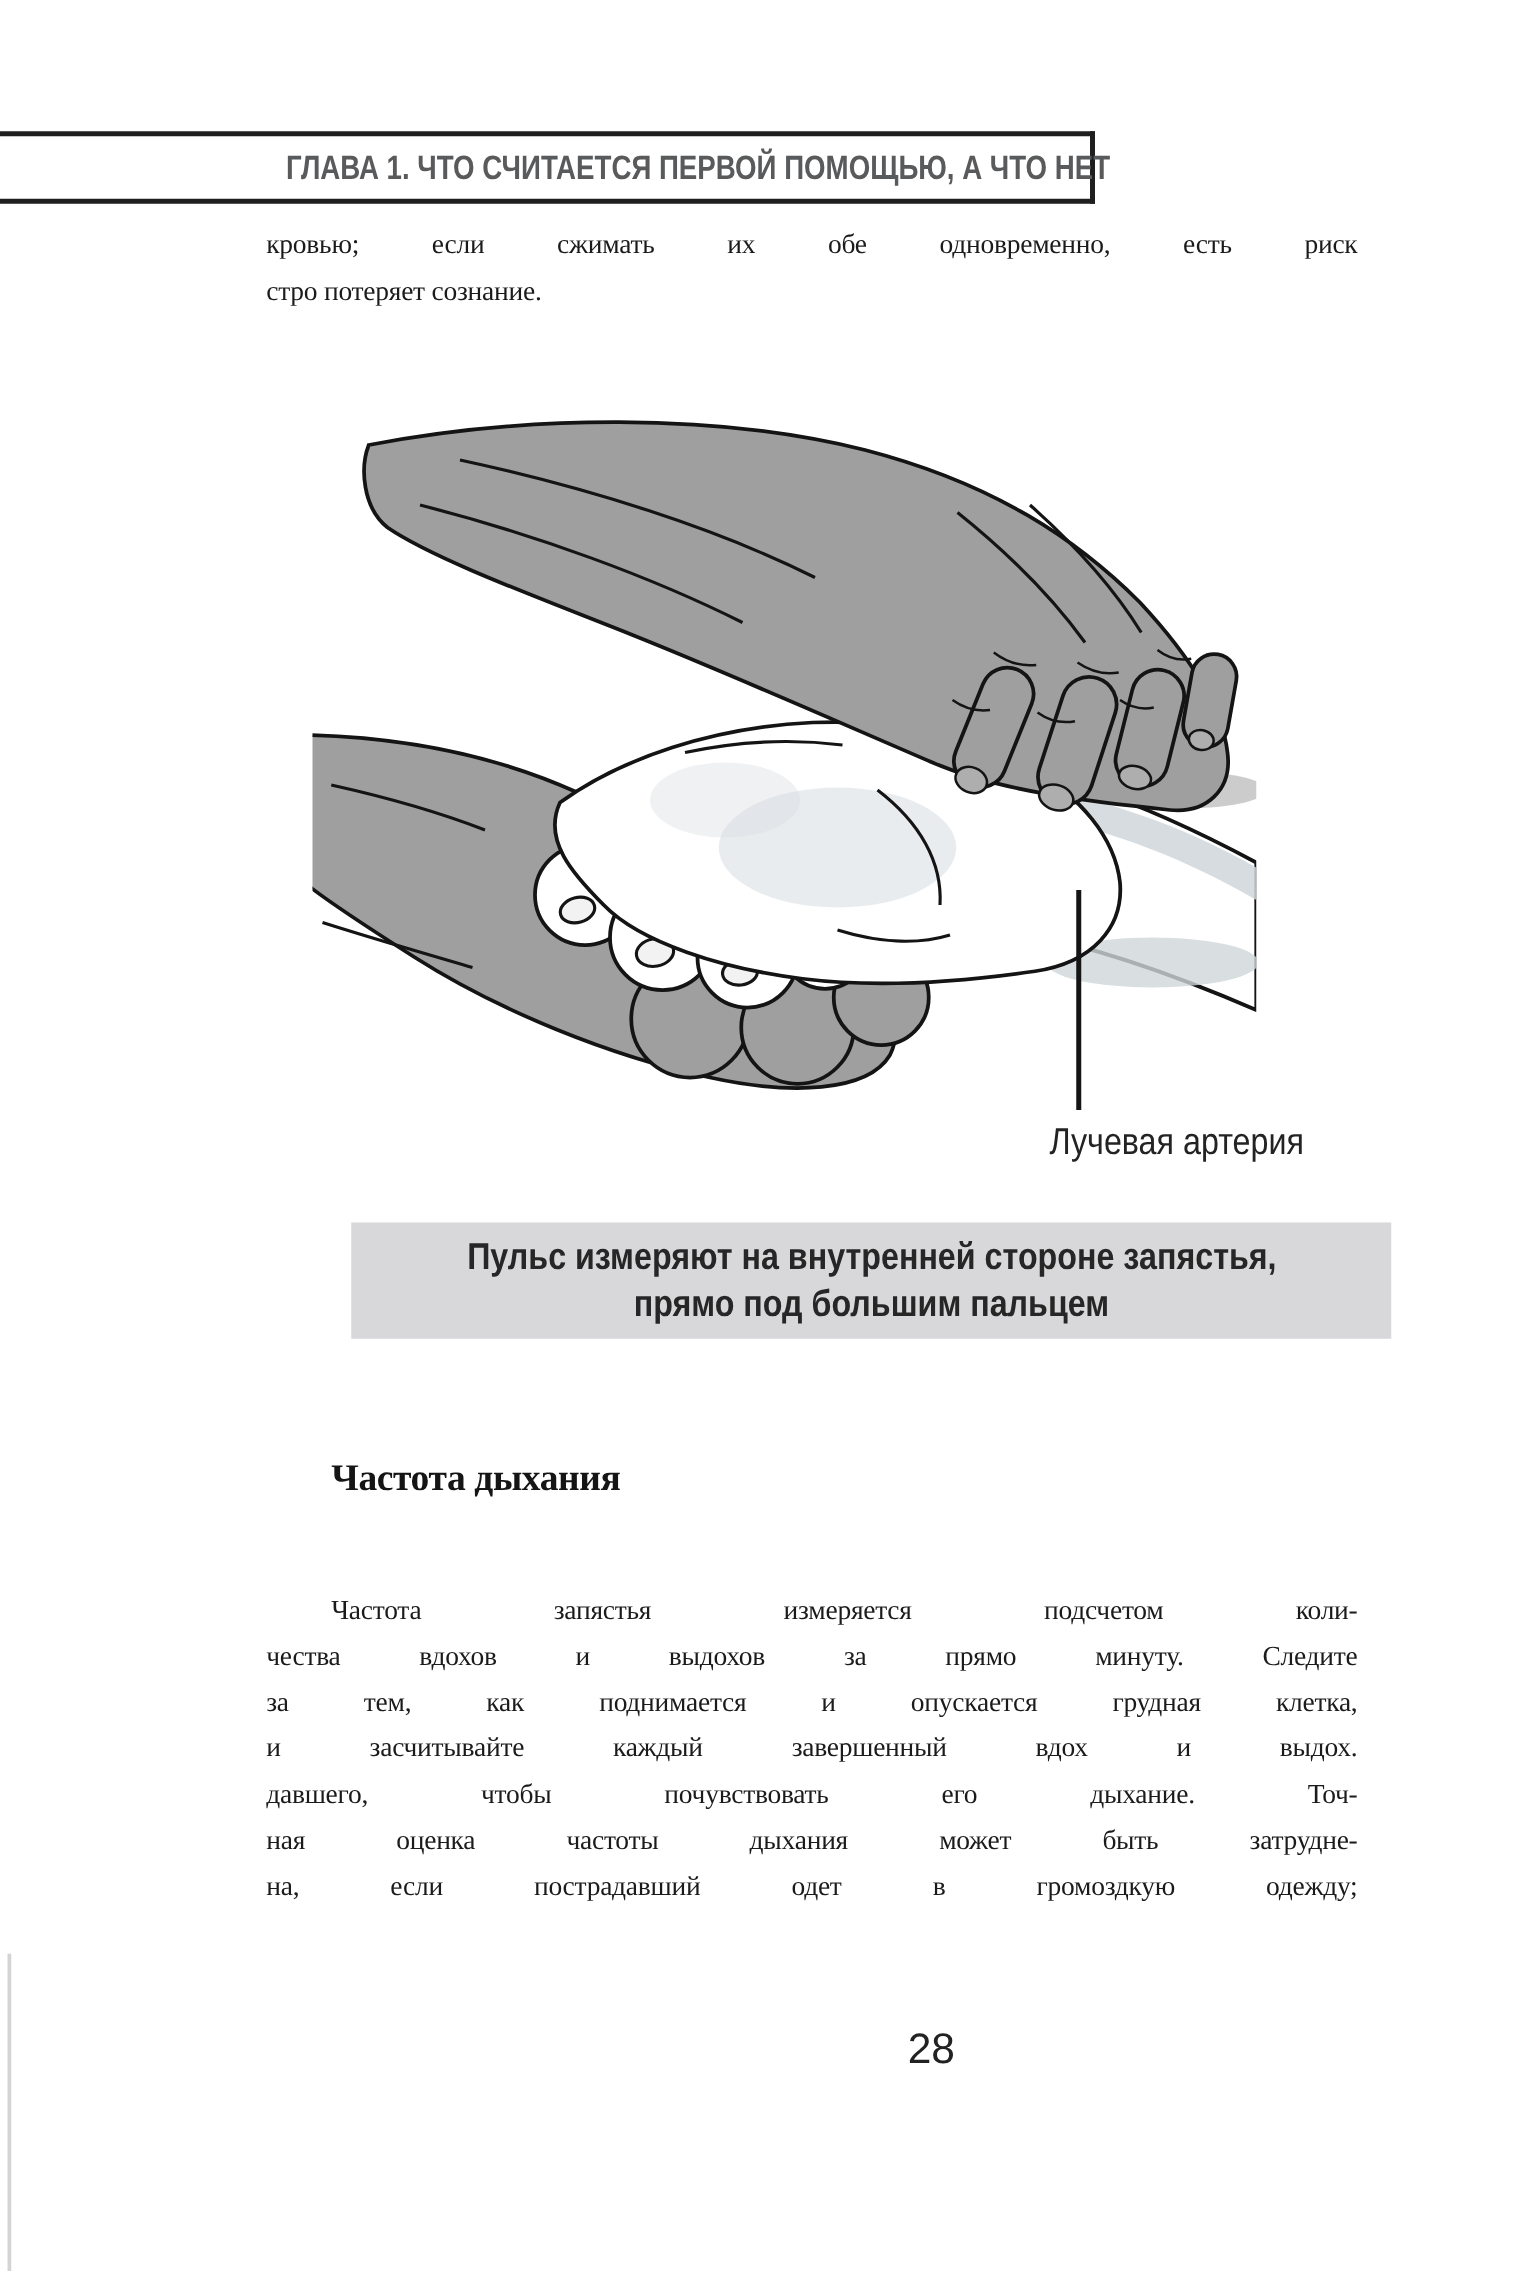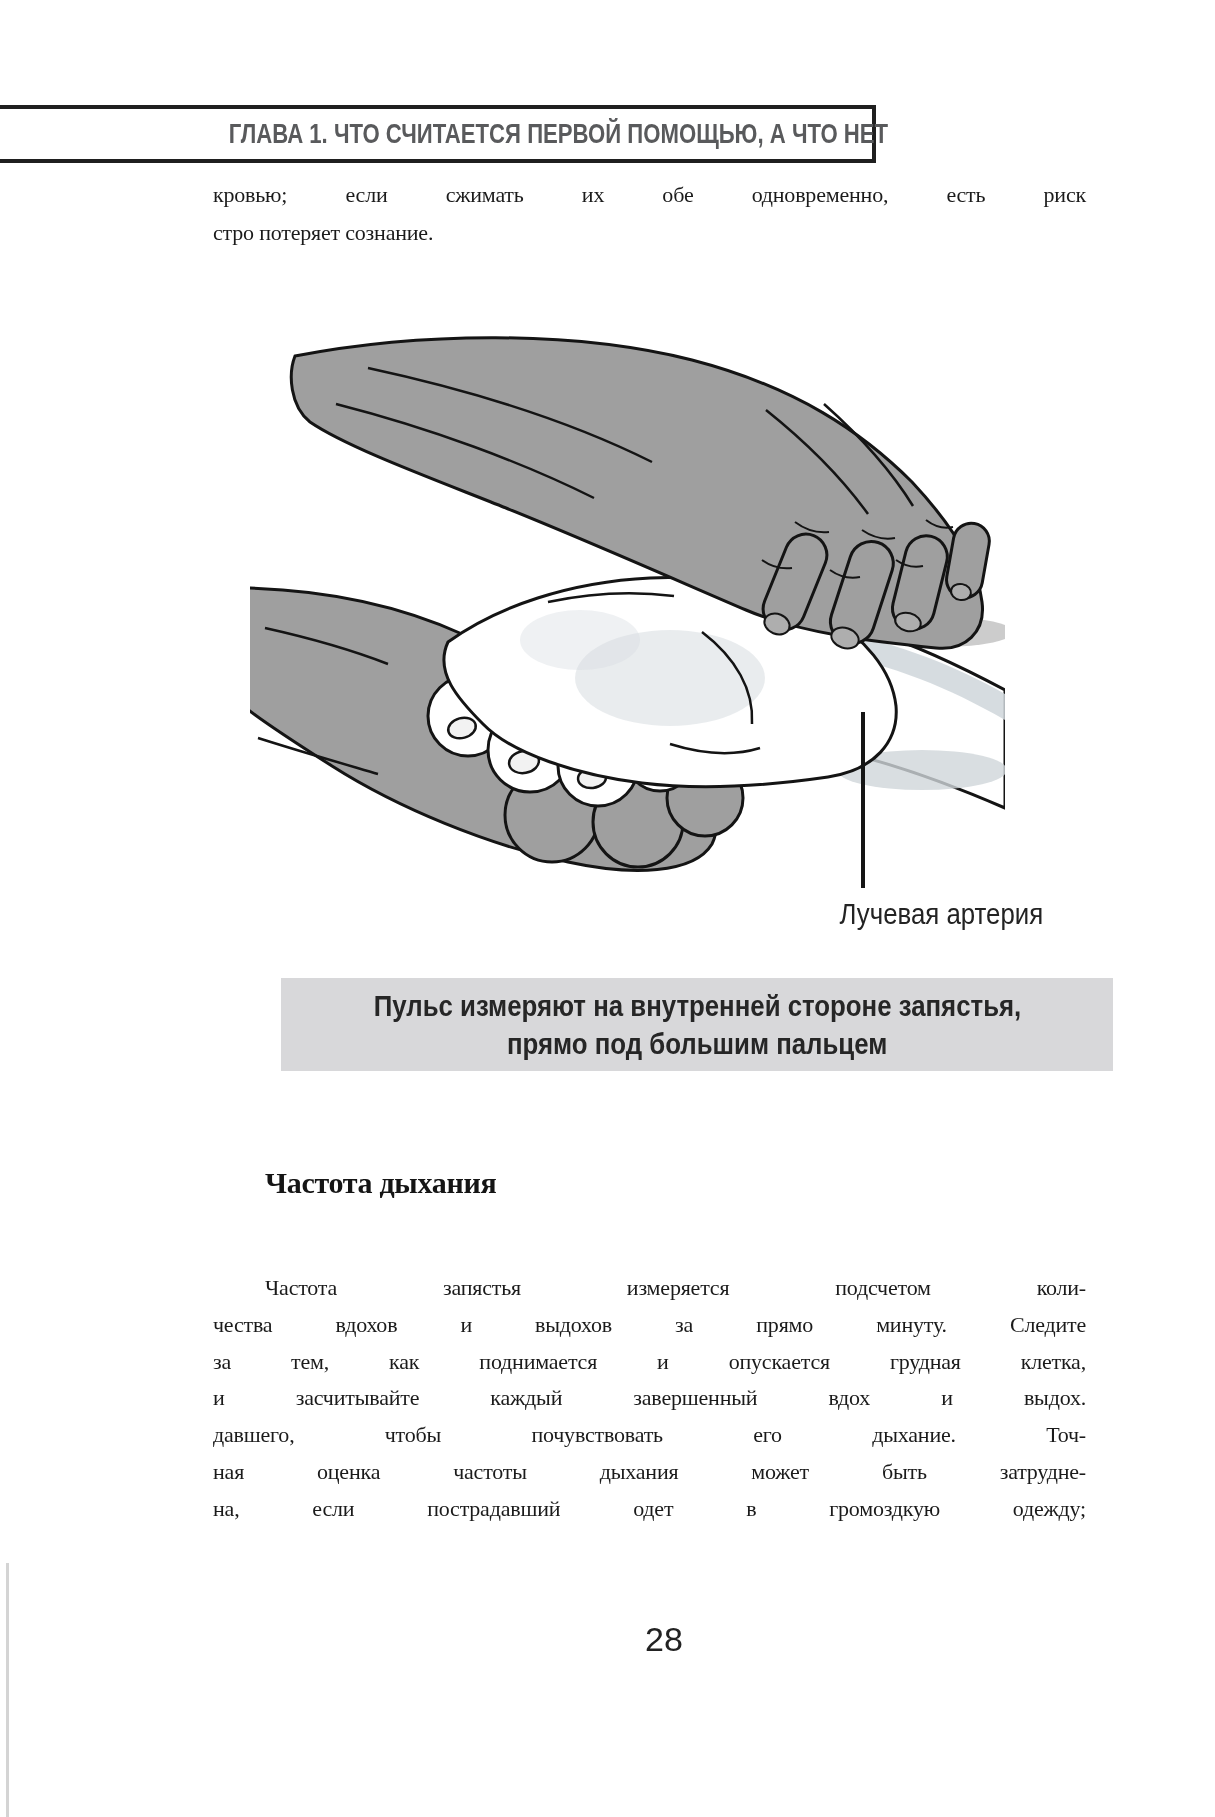--- a/index.html
+++ b/index.html
@@ -51,7 +51,7 @@
   }
 
   .page-number {
-    position:absolute; left:564px; top:1620px; width:200px; text-align:center;
+    position:absolute; left:564px; top:1620px; width:200px; text-align:right;
     font-family:"Liberation Sans", sans-serif; font-size:34px; color:#222222;
   }
   .scan-artifact { position:absolute; left:6px; top:1563px; width:3px; height:254px;

